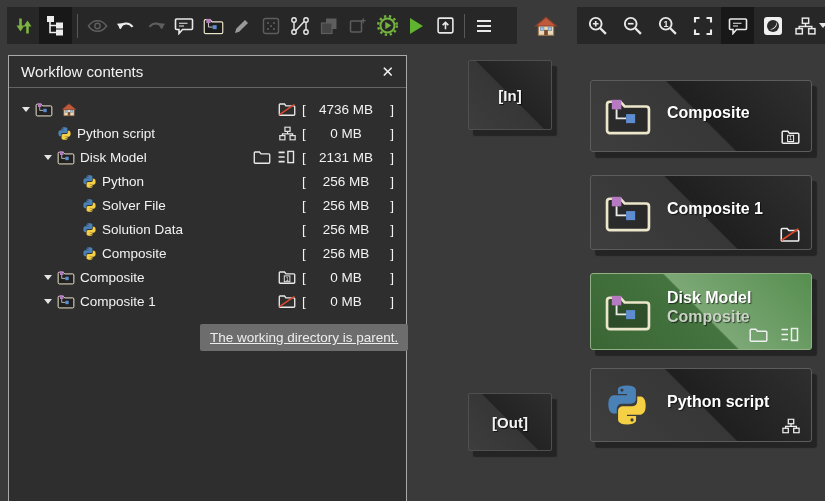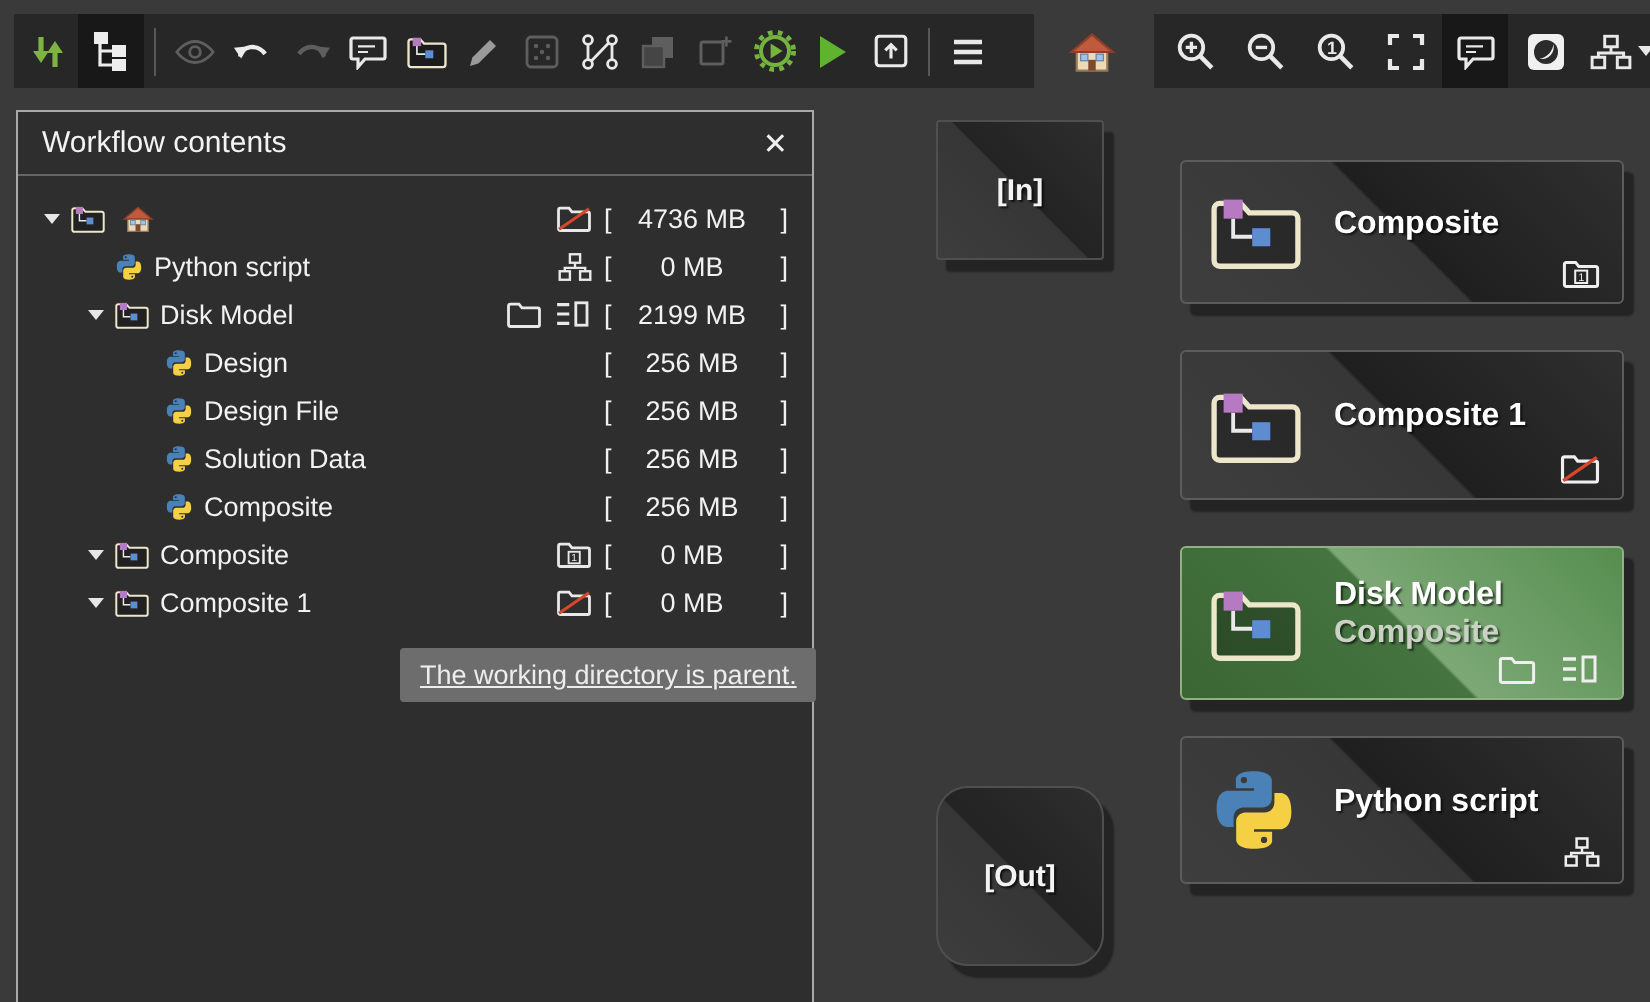--- a/index.html
+++ b/index.html
@@ -351,7 +351,7 @@
           </svg>
         <span class="tsize">
             <span class="brk">[</span>
-            <span class="tvalue">2199 MB</span>
+            <span class="tvalue">2131 MB</span>
             <span class="brk brc">]</span>
           </span>
       </span>

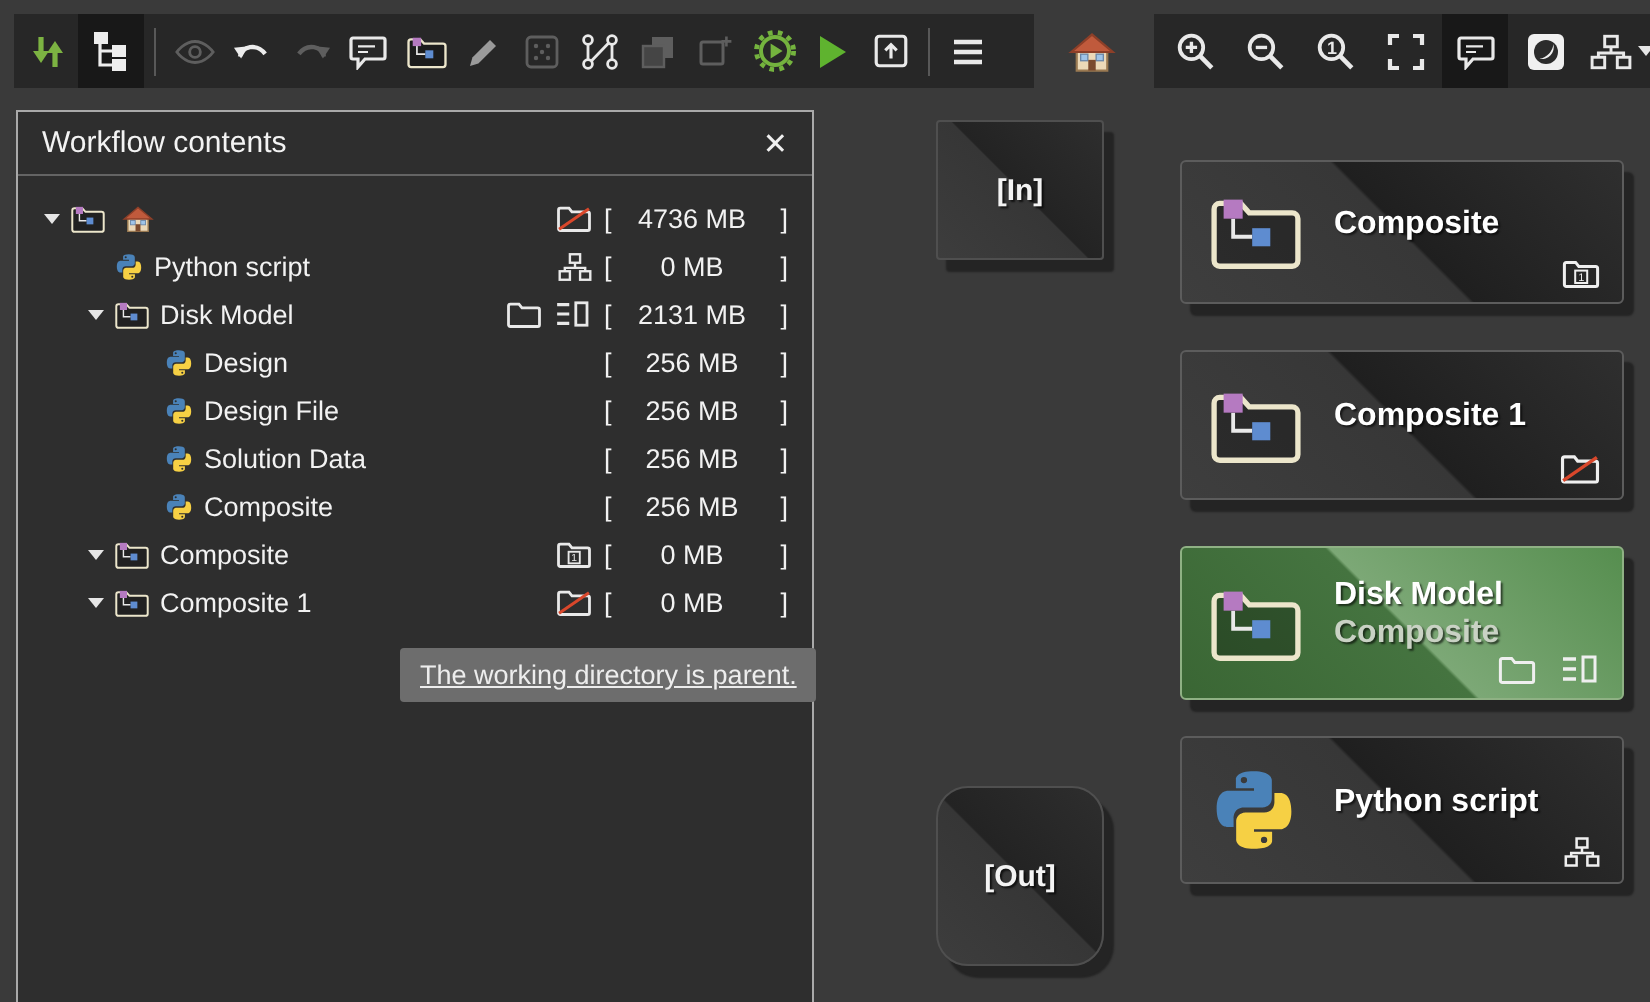--- a/index.html
+++ b/index.html
@@ -362,7 +362,7 @@
       <svg class="ticon" width="15" height="15" viewBox="0 0 32 32">
           <use href="#sym-python"></use>
         </svg>
-      <span class="tlabel">Design</span>
+      <span class="tlabel">Python</span>
       <span class="tright">
         <span class="tsize">
             <span class="brk">[</span>

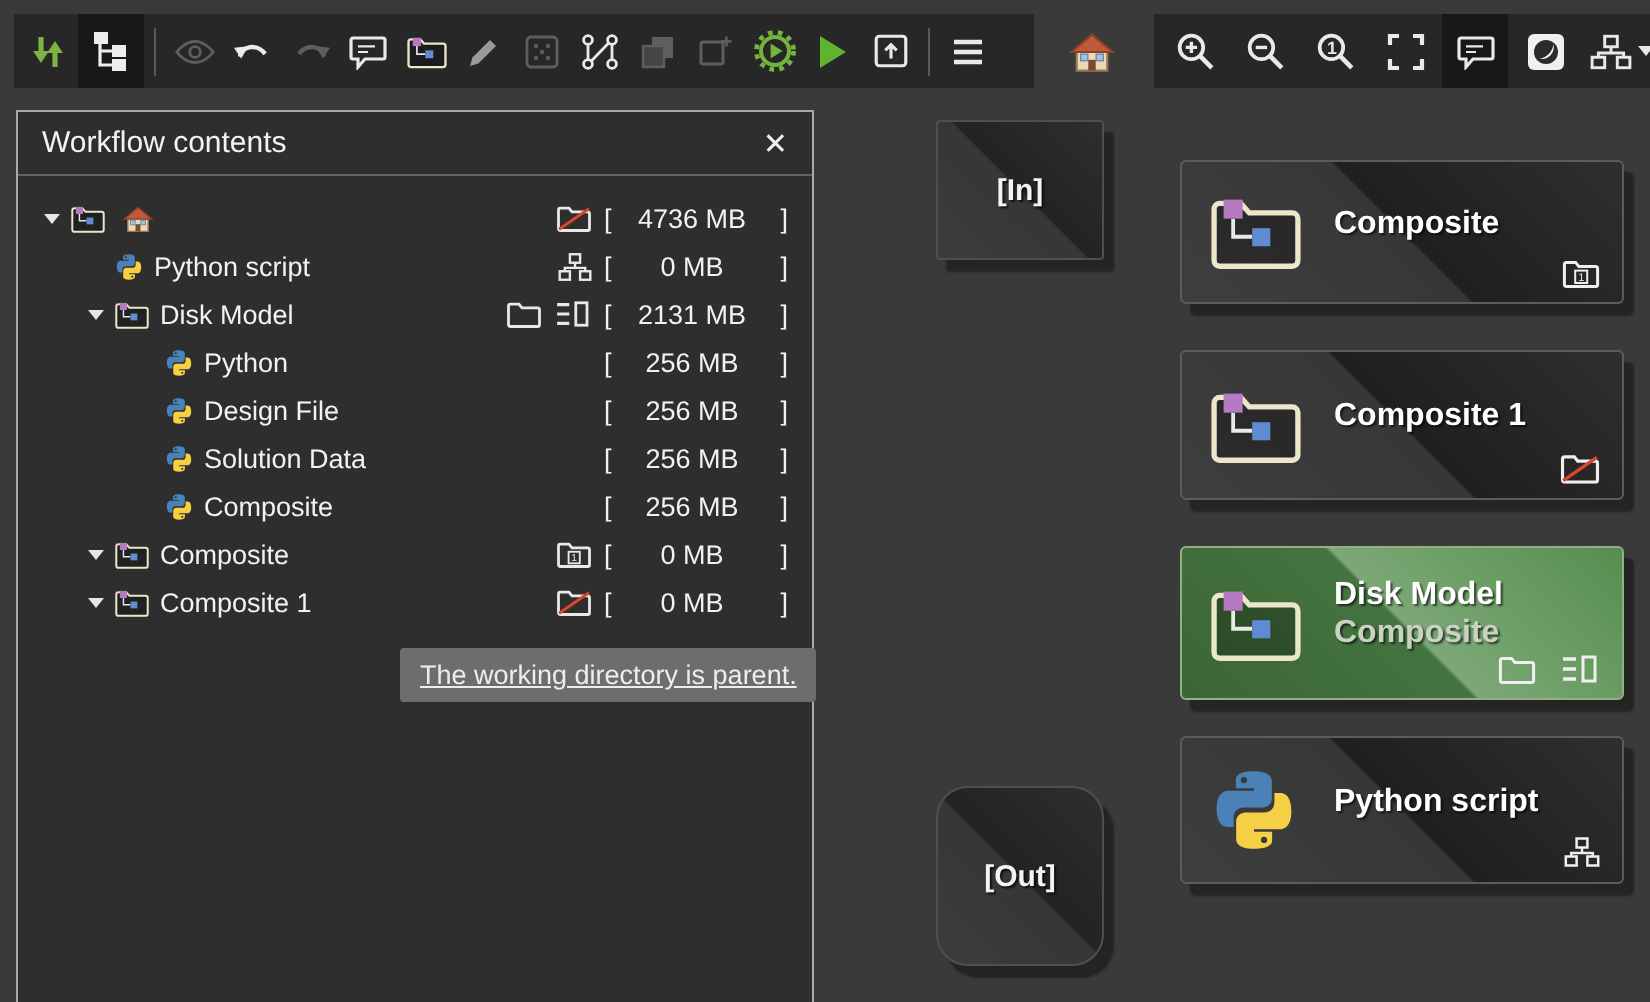--- a/index.html
+++ b/index.html
@@ -377,7 +377,7 @@
       <svg class="ticon" width="15" height="15" viewBox="0 0 32 32">
           <use href="#sym-python"></use>
         </svg>
-      <span class="tlabel">Design File</span>
+      <span class="tlabel">Solver File</span>
       <span class="tright">
         <span class="tsize">
             <span class="brk">[</span>

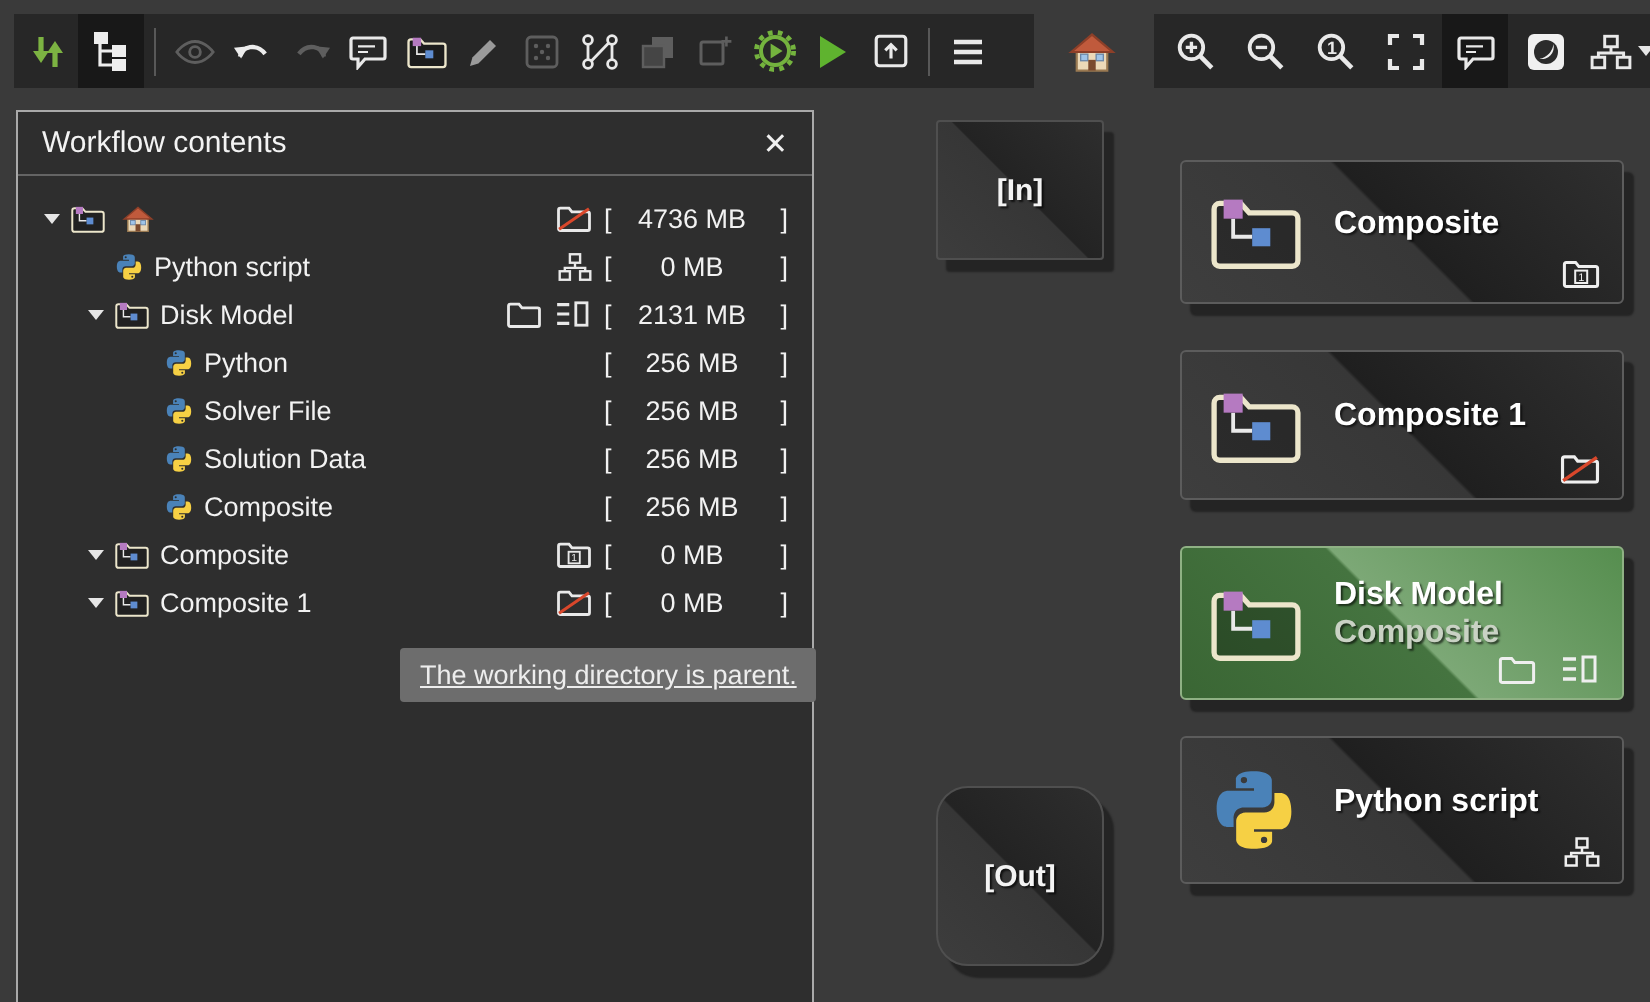--- a/index.html
+++ b/index.html
@@ -46,7 +46,7 @@
     display:flex;align-items:center;justify-content:center;
     color:#f3f3f3;font-weight:bold;font-size:15px;text-shadow:1px 1px 1px rgba(0,0,0,.7);margin-left:36px;}
   #node-in{top:60px;height:70px;}
-  #node-out{top:393px;height:90px;border-radius:16px;}
+  #node-out{top:393px;height:58px;}
   .fnode{position:absolute;left:590px;width:222px;box-sizing:border-box;border:1px solid #5c5c5c;border-radius:3px;
     background:linear-gradient(45deg,#3e3e3e 0%,#373737 49.6%,#1f1f1f 50.4%,#2f2f2f 100%);
     box-shadow:5px 6px 1px rgba(18,18,18,.55);}

